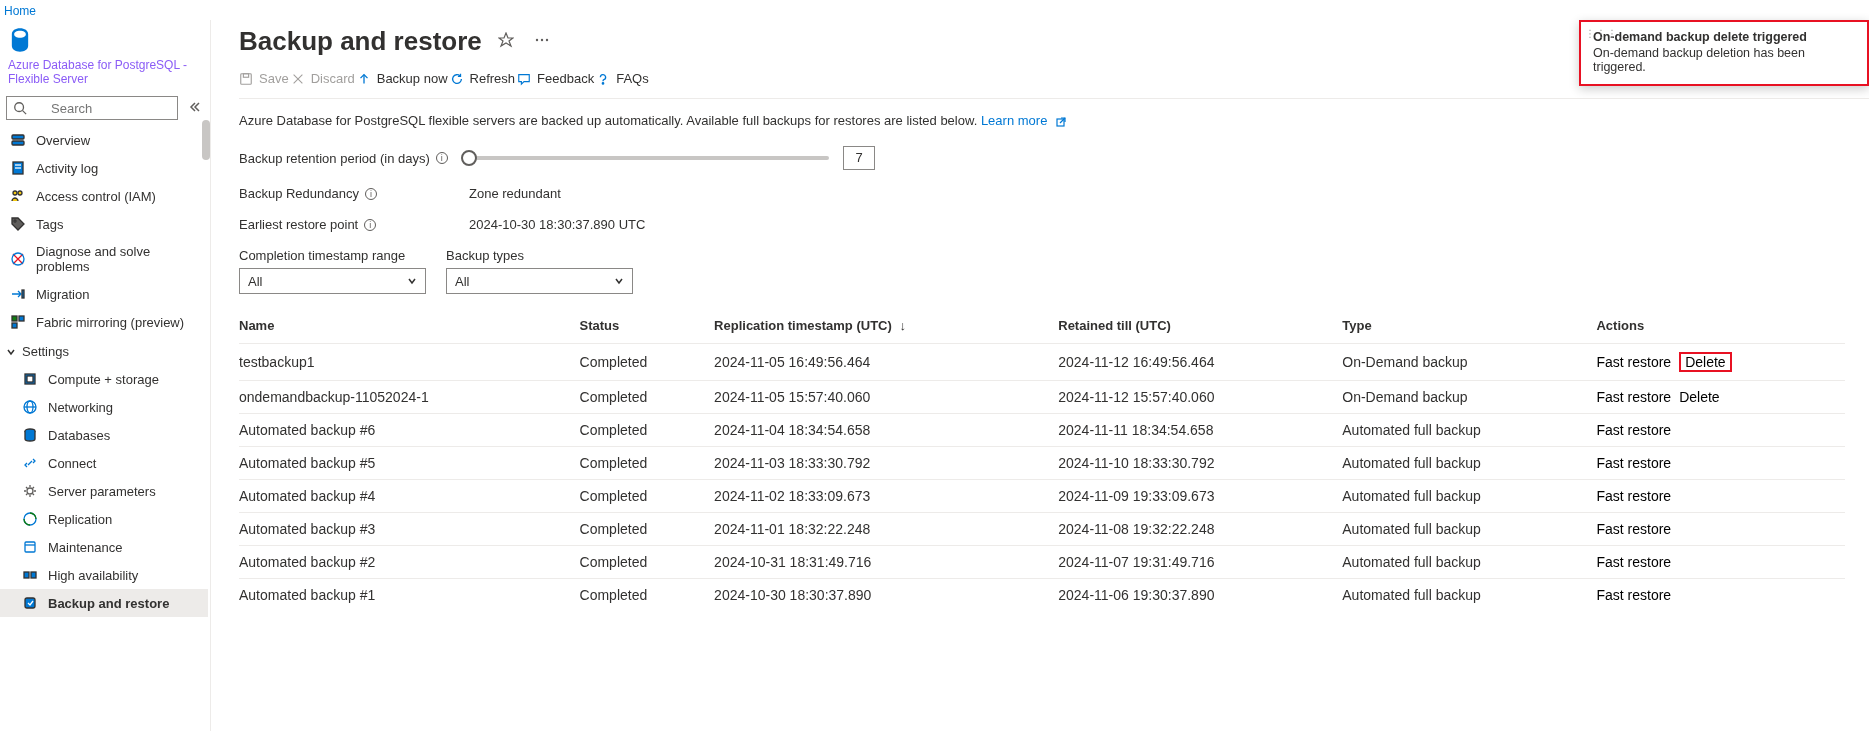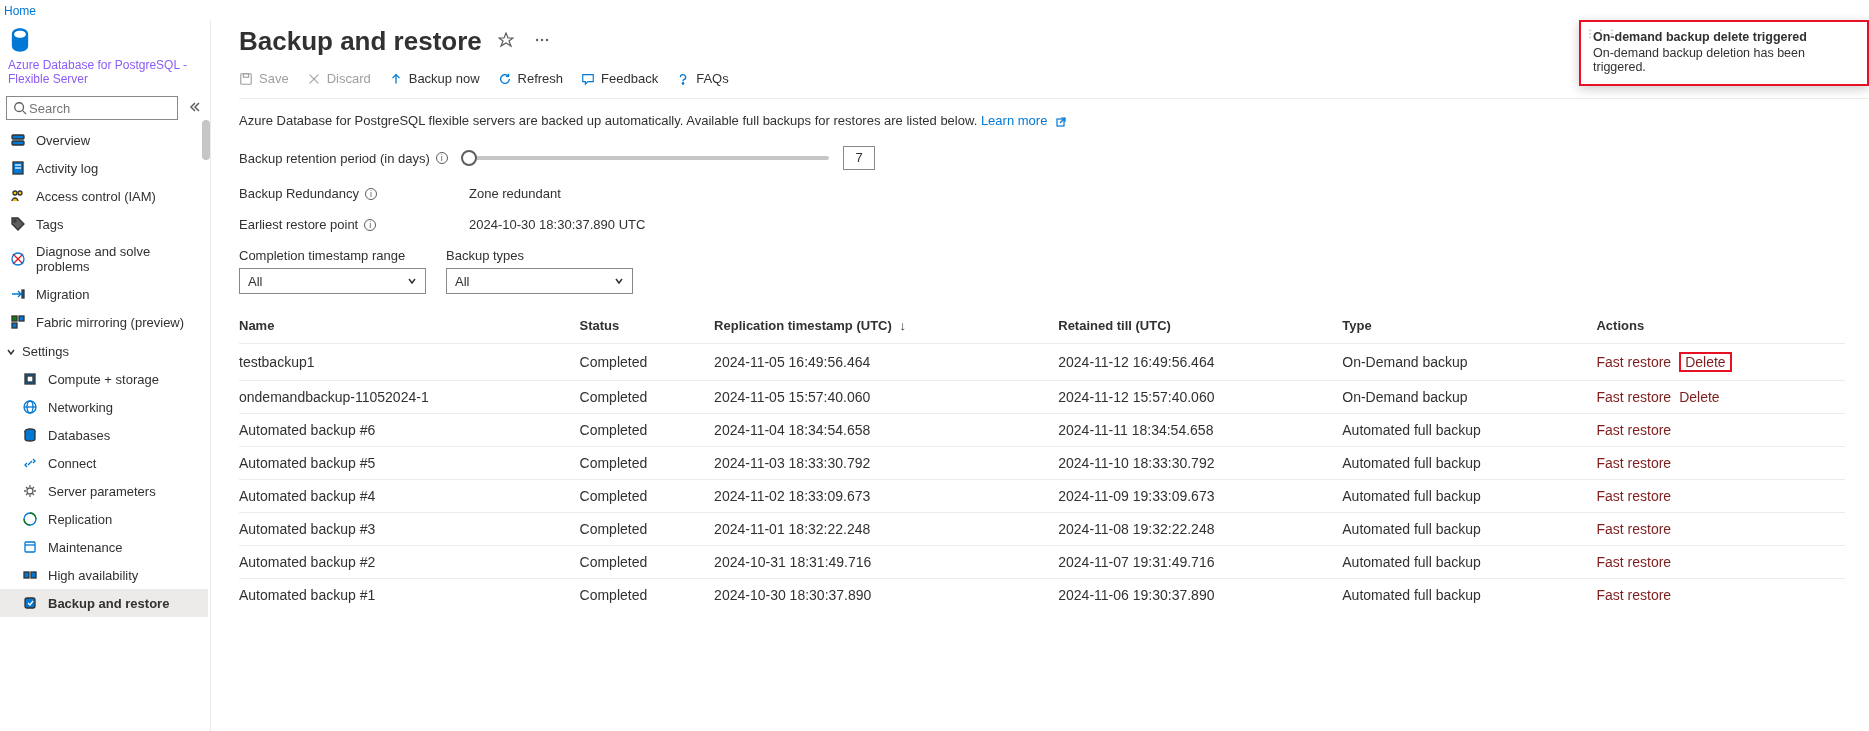--- a/index.html
+++ b/index.html
@@ -38,7 +38,7 @@
     .star-btn, .more-btn { background:none; border:none; cursor:pointer; color:#605e5c; padding:4px; }
     .star-btn svg, .more-btn svg { width:16px; height:16px; }
 
-    .toolbar { display:flex; align-items:center; gap:18px; padding:10px 0 12px 0; border-bottom:1px solid #edebe9; }
+    .toolbar { display:flex; align-items:center; gap:2px; padding:10px 0 12px 0; border-bottom:1px solid #edebe9; }
     .tbtn { display:flex; align-items:center; gap:6px; background:none; border:none; cursor:pointer; font-size:13px; color:#323130; }
     .tbtn.disabled { color:#a19f9d; cursor:default; }
     .tbtn svg { width:14px; height:14px; }

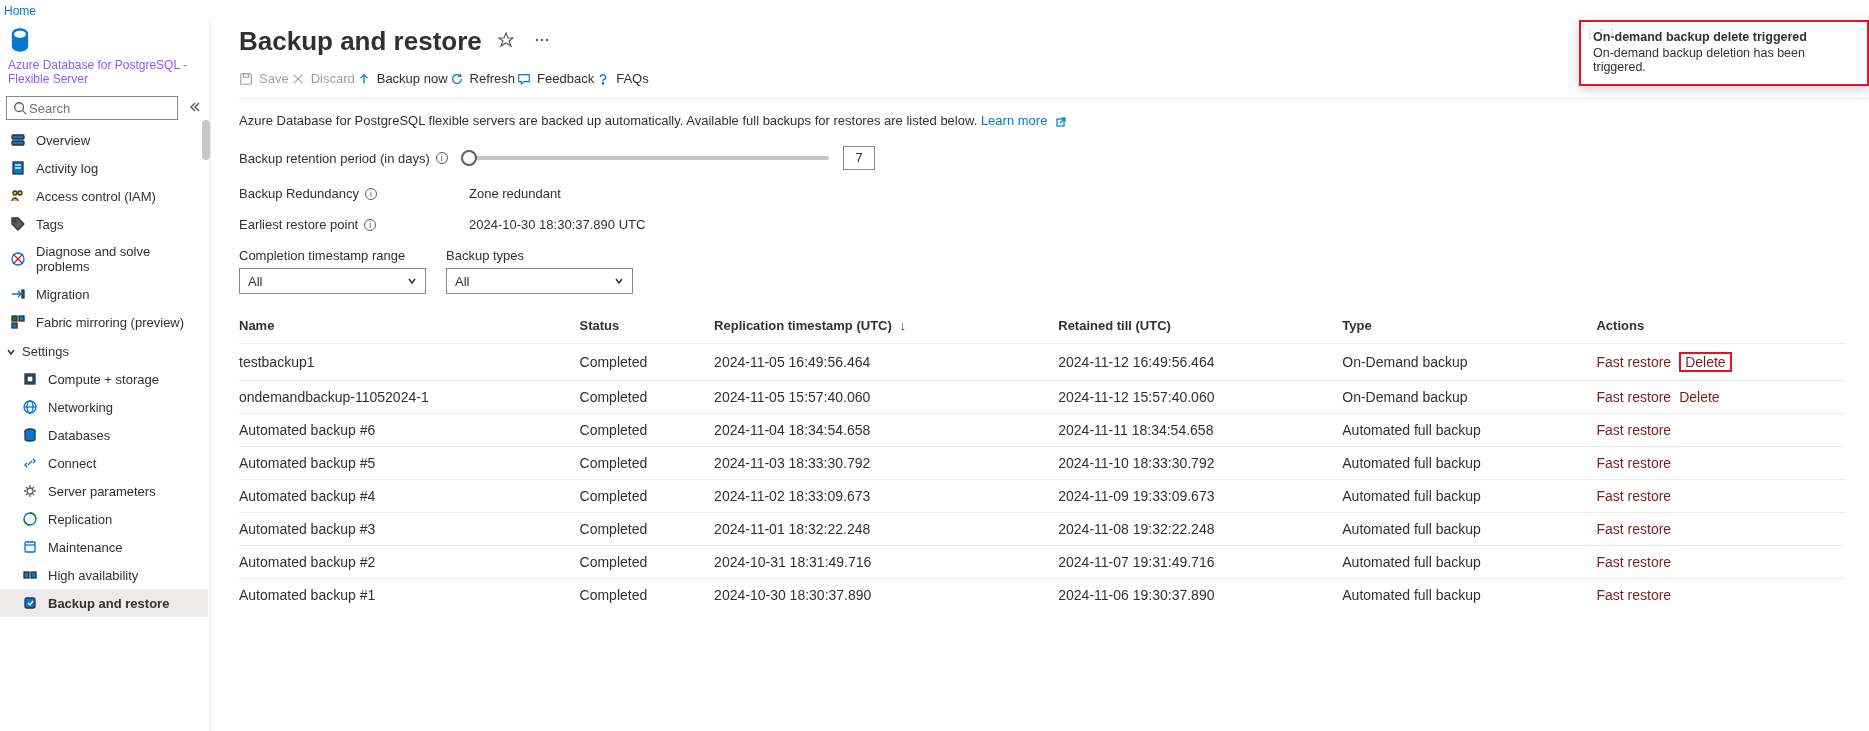--- a/index.html
+++ b/index.html
@@ -17,7 +17,7 @@
     .res-icon { width:28px; height:28px; color:#0078d4; }
     .subt { color:#8b5cf6; font-size:12px; padding:0 8px 10px 8px; }
     .search-row { display:flex; align-items:center; gap:6px; padding:0 6px 6px 6px; }
-    .search-box { flex:1; display:flex; align-items:center; border:1px solid #8a8886; height:24px; padding:0 6px; gap:2px; }
+    .search-box { flex:1; display:flex; align-items:center; border:1px solid #8a8886; height:24px; padding:0 6px; gap:24px; }
     .search-box input { border:none; outline:none; font-size:13px; width:100%; }
     .search-box svg { width:14px; height:14px; color:#605e5c; flex-shrink:0; }
     .menu { overflow-y:auto; flex:1; padding-right:2px; }

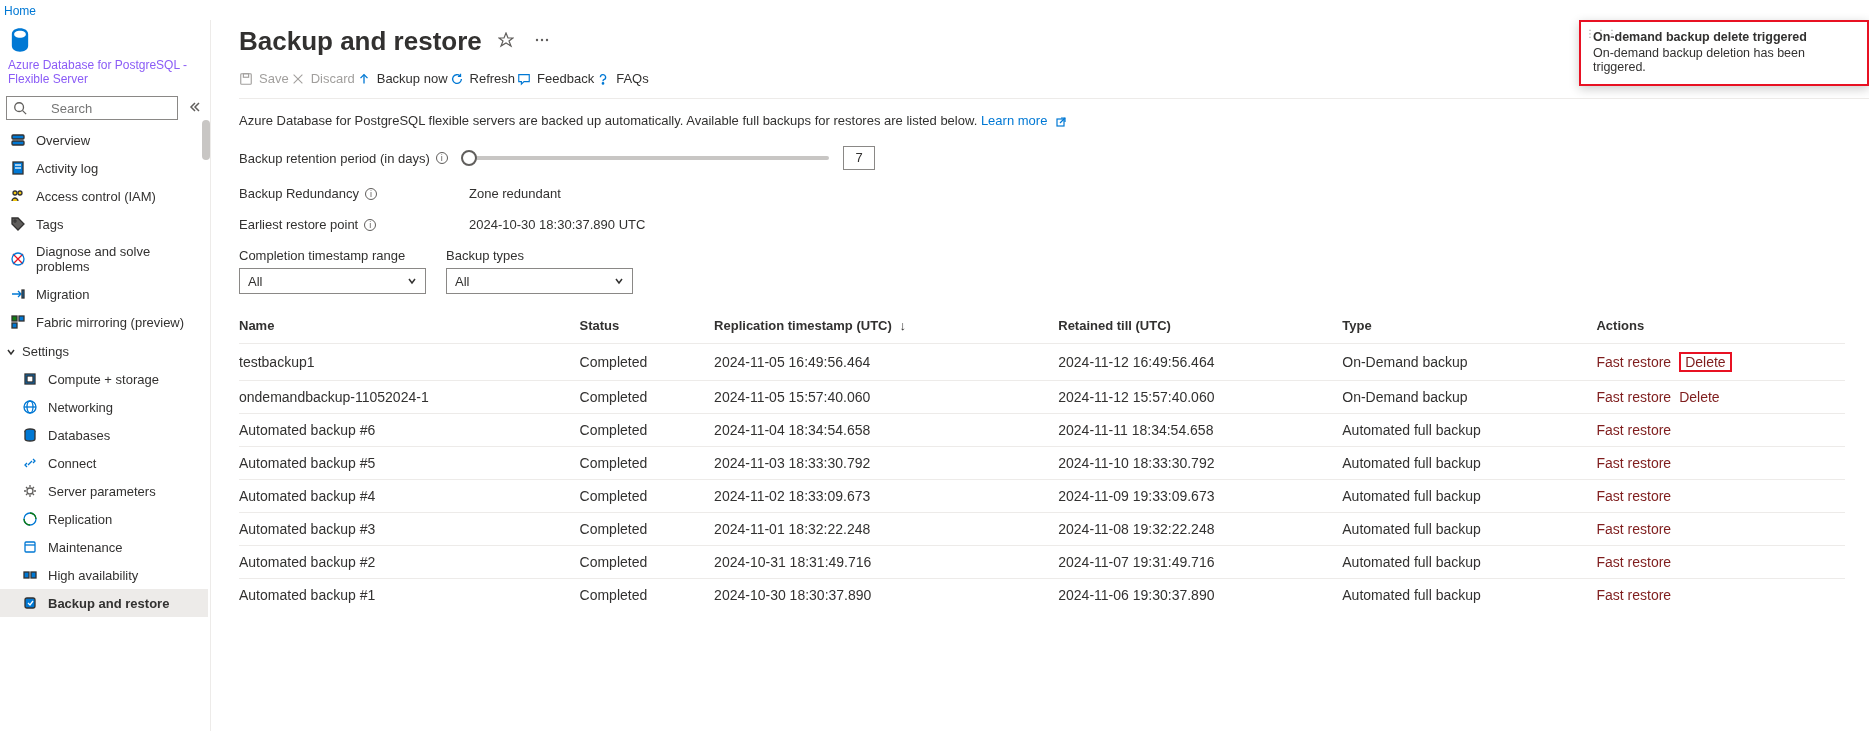--- a/index.html
+++ b/index.html
@@ -67,7 +67,7 @@
     th { text-align:left; font-weight:600; font-size:13px; padding:10px 12px 10px 0; }
     th .sort-icon { margin-left:4px; }
     td { font-size:14px; padding:8px 12px 8px 0; border-top:1px solid #edebe9; }
-    .link { color:#7f1d1d; cursor:pointer; margin-right:8px; }
+    .link { color:#000000; cursor:pointer; margin-right:8px; }
     .highlight-box { border:2px solid #e81123; padding:0 4px; display:inline-block; }
 
     

